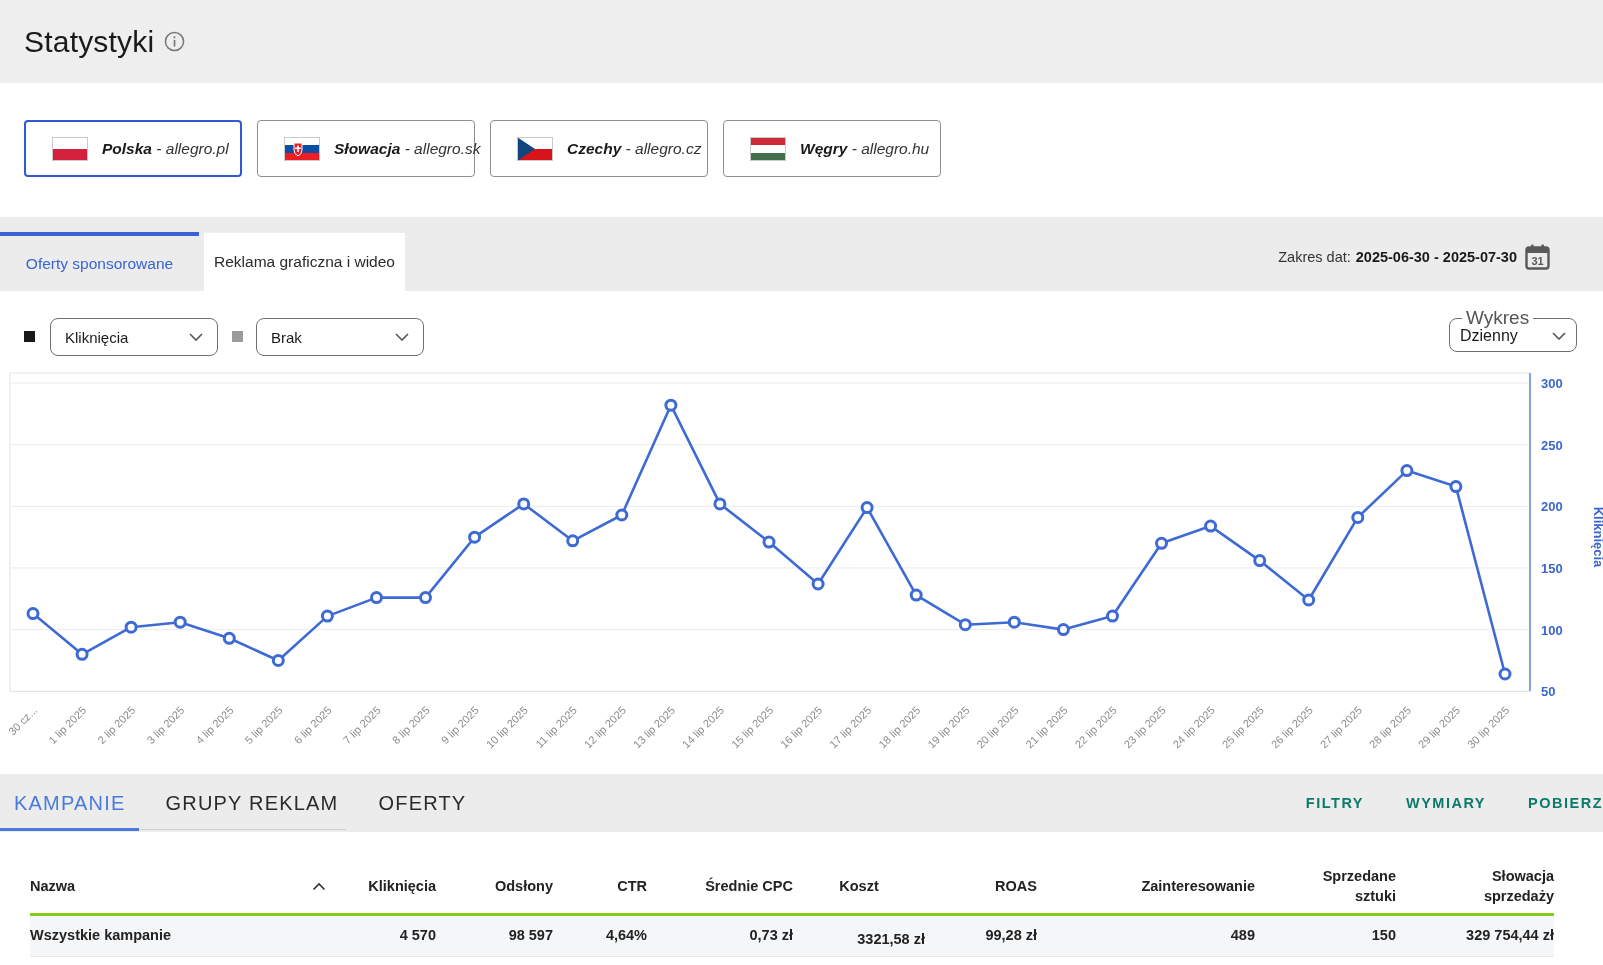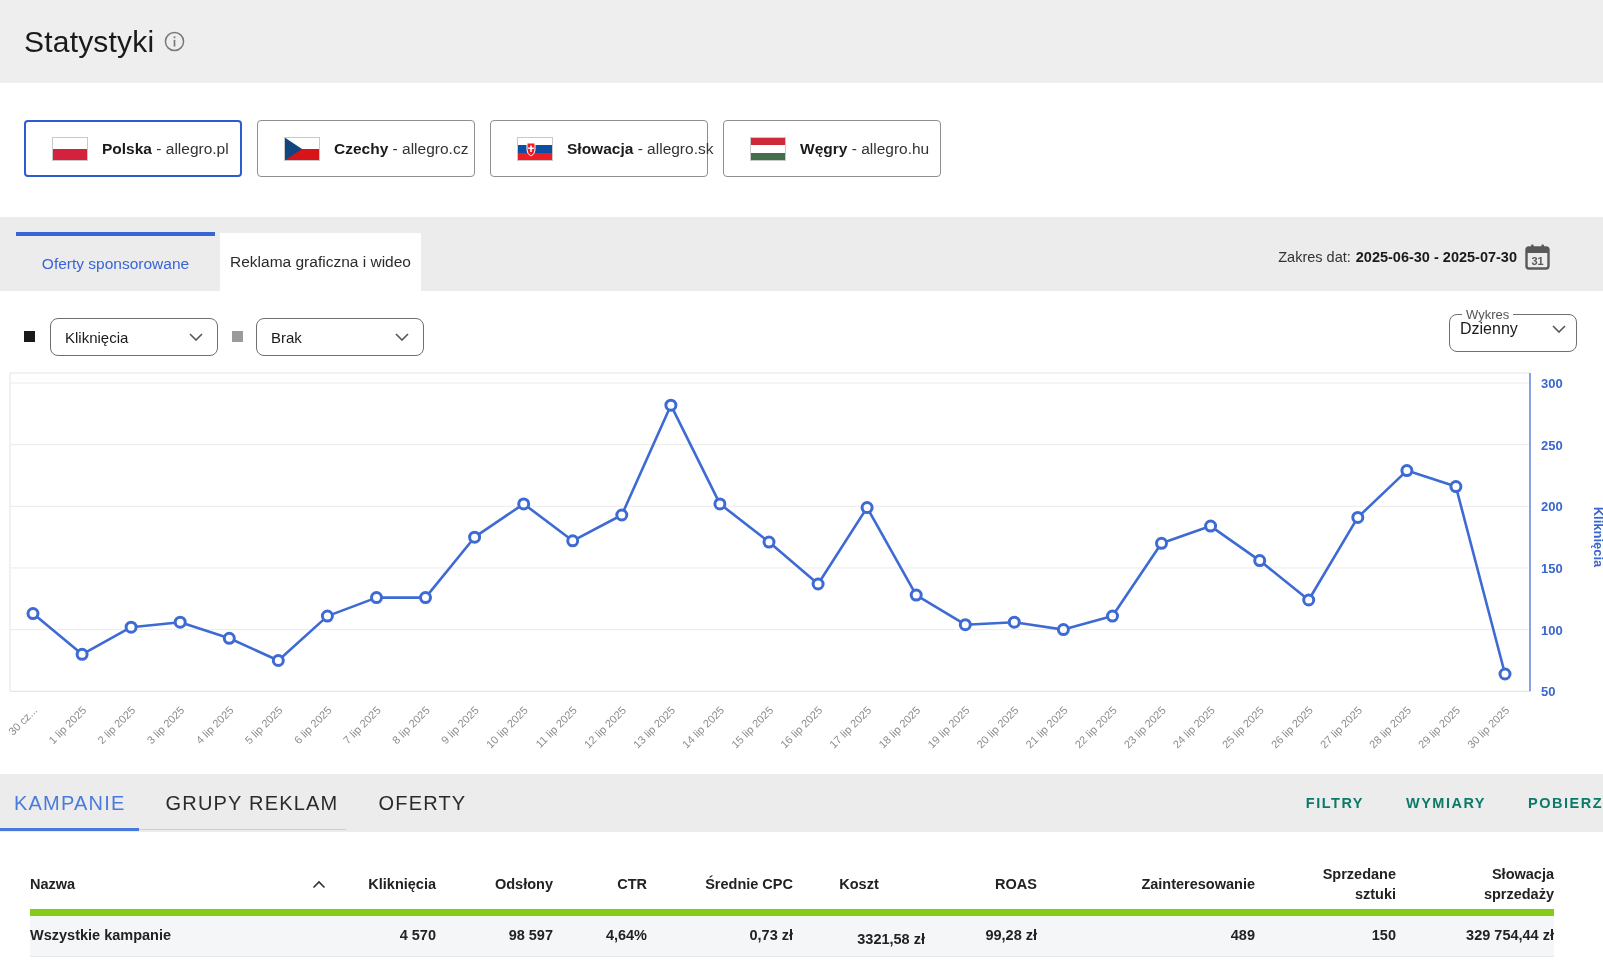--- a/index.html
+++ b/index.html
@@ -14,7 +14,7 @@
   
   .countries { background:#fff; height:134px; padding:37px 0 0 24px; display:flex; gap:15px; }
   .country-btn { width:218px; height:57px; background:#fff; border:1px solid #8f8f8f; border-radius:4px;
-    display:flex; align-items:center; padding-left:26px; gap:14px; cursor:pointer; }
+    display:flex; align-items:center; padding-left:26px; gap:14px; cursor:pointer;font-style:italic; }
   .country-btn.selected { border:2px solid #2e5bd0; }
   .country-btn .flag { width:36px; height:24px; flex:0 0 auto; }
   .country-btn .lbl { font-size:15.5px; color:#333; white-space:nowrap; }

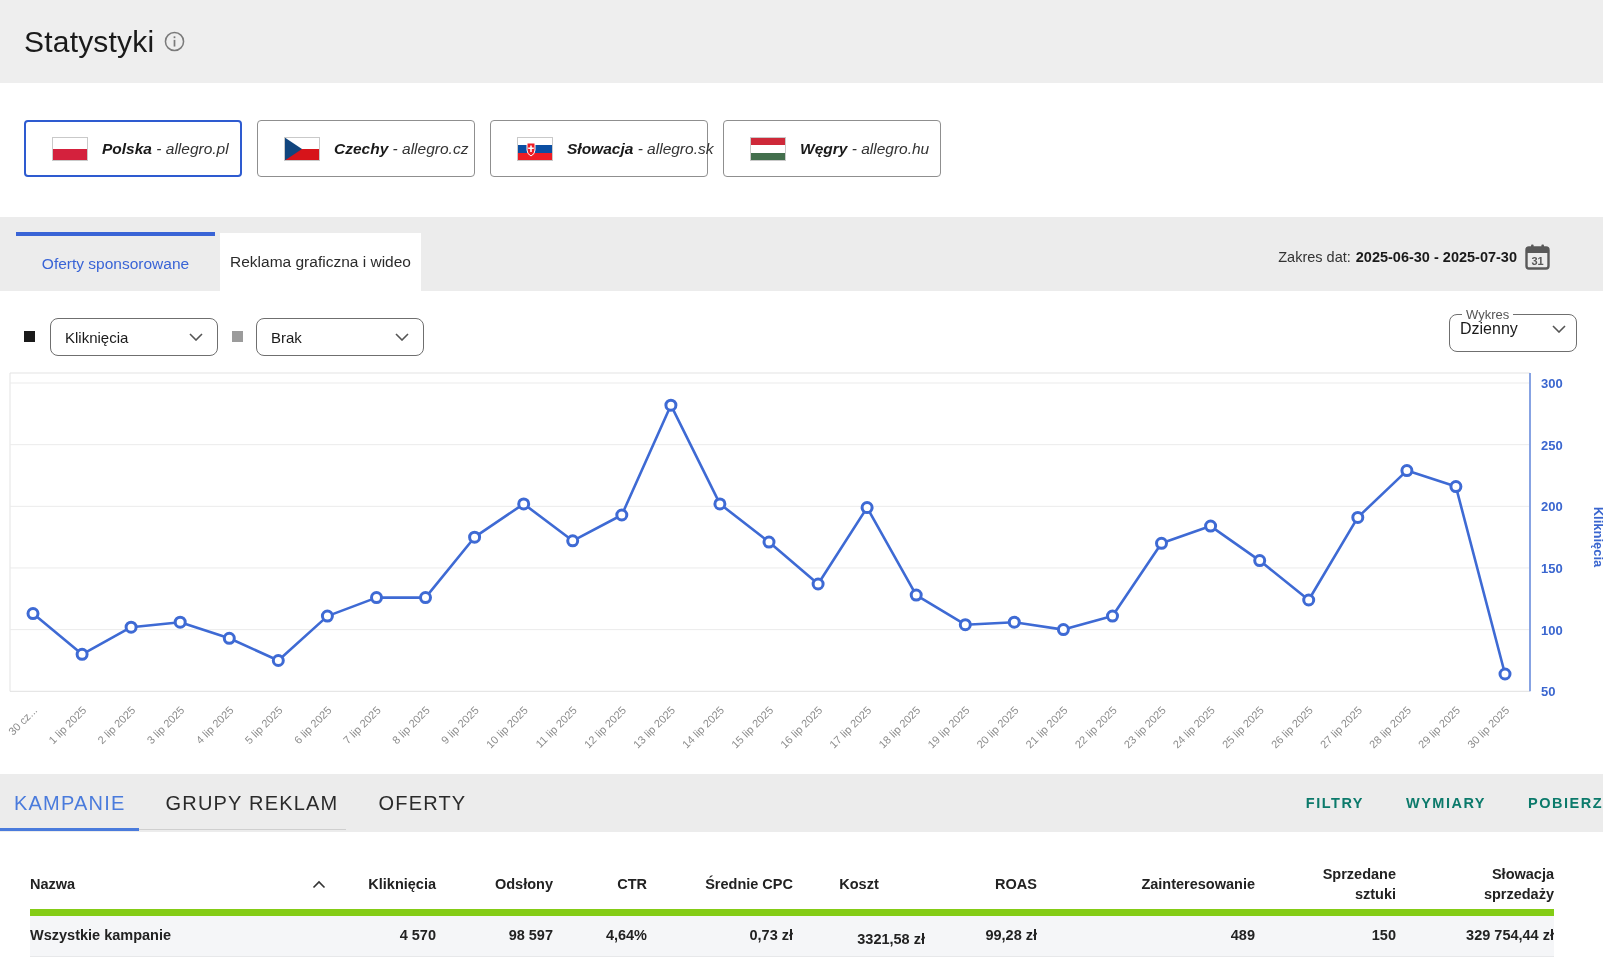--- a/index.html
+++ b/index.html
@@ -99,15 +99,6 @@
     </div>
     <div class="country-btn">
       <svg class="flag" width="36" height="24" viewBox="0 0 36 24">
-        <rect width="36" height="12" fill="#fff"></rect>
-        <rect y="12" width="36" height="12" fill="#d7141a"></rect>
-        <polygon points="0,0 18,12 0,24" fill="#11457e"></polygon>
-        <rect x="0.5" y="0.5" width="35" height="23" fill="none" stroke="#c9c9c9"></rect>
-      </svg>
-      <span class="lbl"><b>Czechy</b><span> - allegro.cz</span></span>
-    </div>
-    <div class="country-btn">
-      <svg class="flag" width="36" height="24" viewBox="0 0 36 24">
         <rect width="36" height="8" fill="#fff"></rect>
         <rect y="8" width="36" height="8" fill="#0b4ea2"></rect>
         <rect y="16" width="36" height="8" fill="#ee1c25"></rect>
@@ -116,6 +107,15 @@
         <rect x="0.5" y="0.5" width="35" height="23" fill="none" stroke="#c9c9c9"></rect>
       </svg>
       <span class="lbl"><b>Słowacja</b><span> - allegro.sk</span></span>
+    </div>
+    <div class="country-btn">
+      <svg class="flag" width="36" height="24" viewBox="0 0 36 24">
+        <rect width="36" height="12" fill="#fff"></rect>
+        <rect y="12" width="36" height="12" fill="#d7141a"></rect>
+        <polygon points="0,0 18,12 0,24" fill="#11457e"></polygon>
+        <rect x="0.5" y="0.5" width="35" height="23" fill="none" stroke="#c9c9c9"></rect>
+      </svg>
+      <span class="lbl"><b>Czechy</b><span> - allegro.cz</span></span>
     </div>
     <div class="country-btn">
       <svg class="flag" width="36" height="24" viewBox="0 0 36 24">

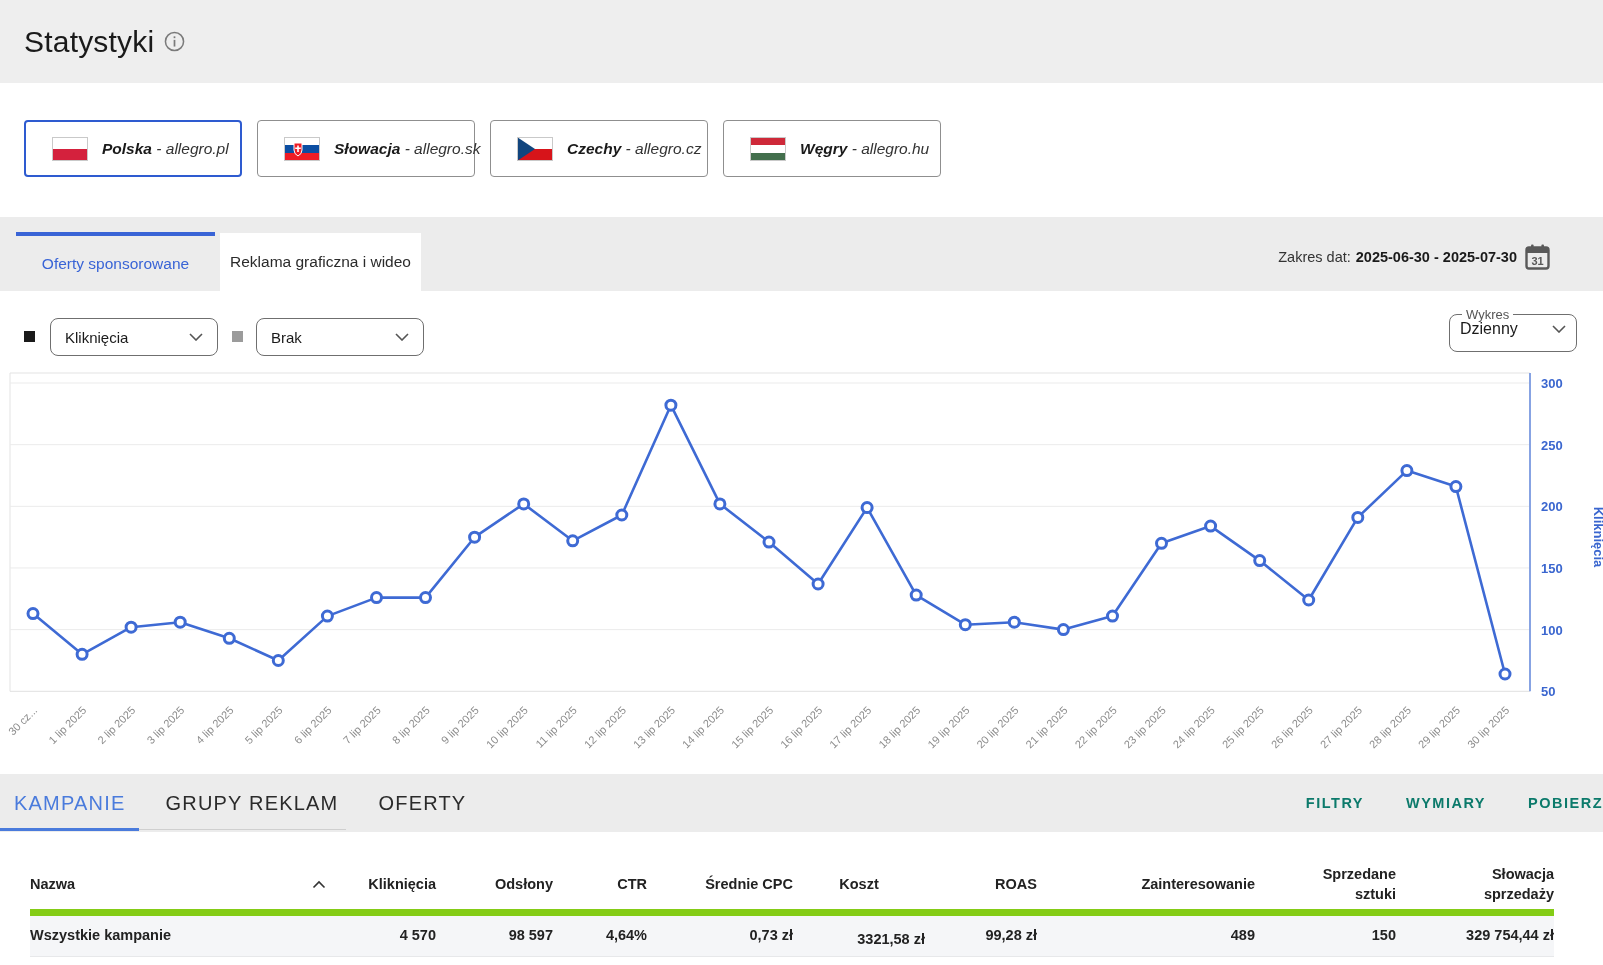--- a/index.html
+++ b/index.html
@@ -22,7 +22,7 @@
 
   
   .tab-band { height:74px; background:#ececec; position:relative; }
-  .tab-row { position:absolute; left:16px; bottom:0; display:flex; height:59px; }
+  .tab-row { position:absolute; left:0; bottom:0; display:flex; height:59px; }
   .main-tab { width:199px; display:flex; align-items:center; justify-content:center;
     font-size:15.5px; cursor:pointer; }
   .main-tab.active { border-top:4px solid #3964d6; color:#3964d6; background:transparent; }

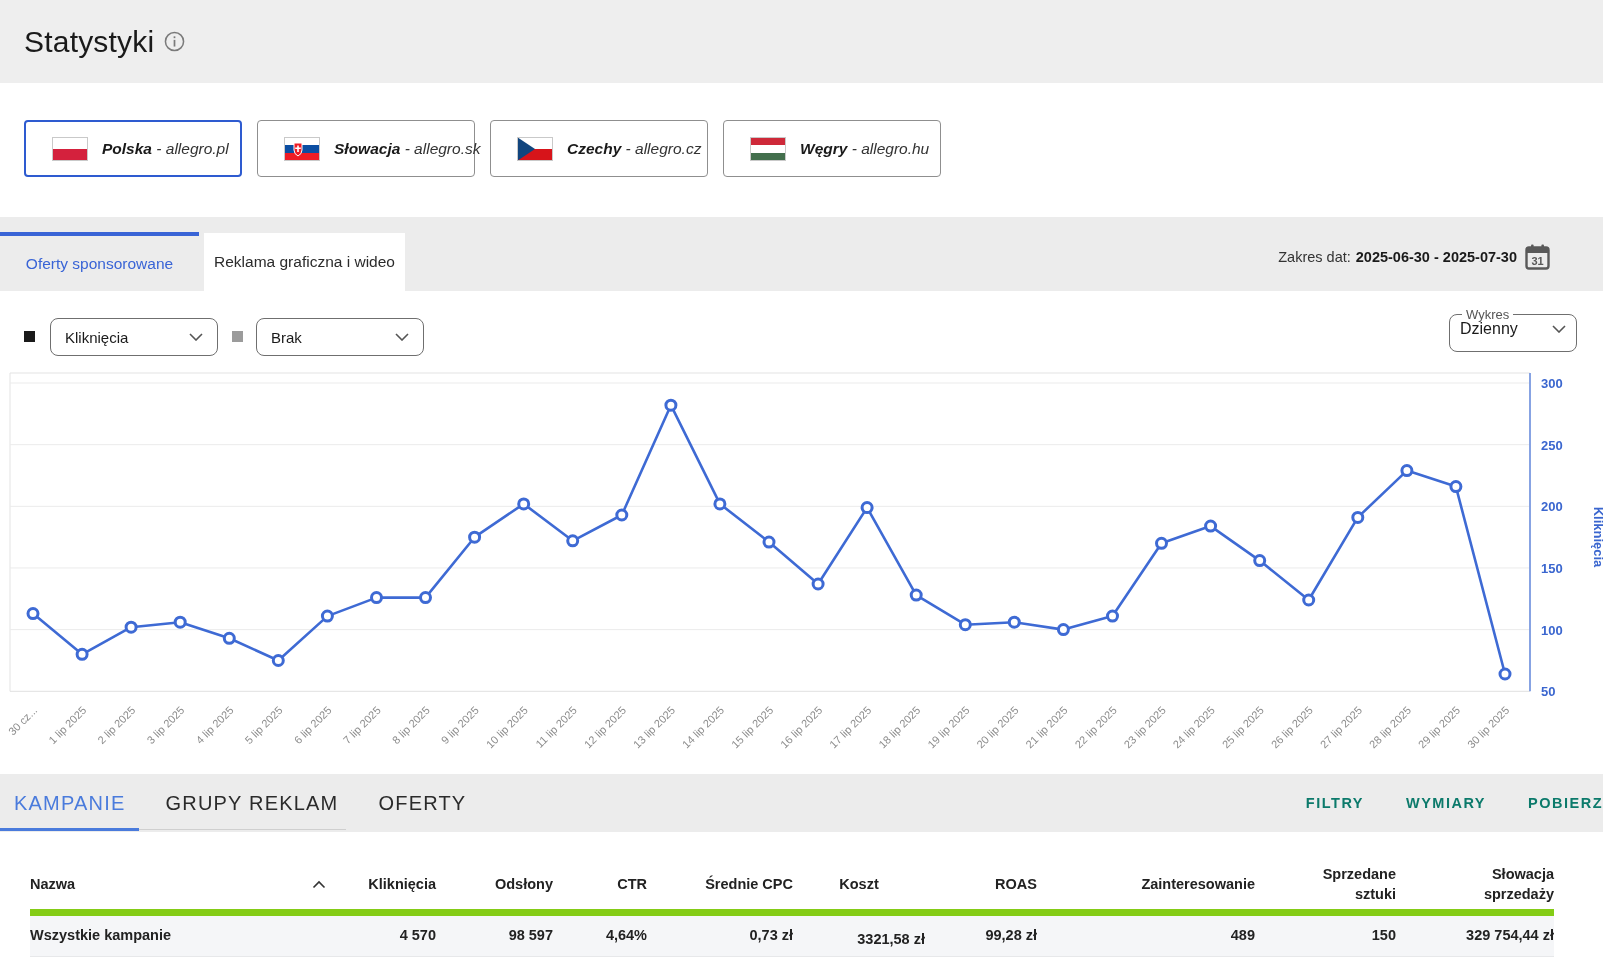--- a/index.html
+++ b/index.html
@@ -46,7 +46,7 @@
   .chev { width:14px; height:8px; }
   .wykres-fs { position:absolute; left:1449px; top:16px; width:128px; height:45px;
     border:1px solid #6f6f6f; border-radius:8px; padding:0 10px; cursor:pointer; }
-  .wykres-fs legend { font-size:13px; color:#555; padding:0 4px; margin-left:2px; }
+  .wykres-fs legend { font-size:19px; color:#555; padding:0 4px; margin-left:2px; }
   .wykres-fs .val { display:flex; align-items:center; justify-content:space-between;
     font-size:16px; color:#1a1a1a; margin-top:-2px; }
 

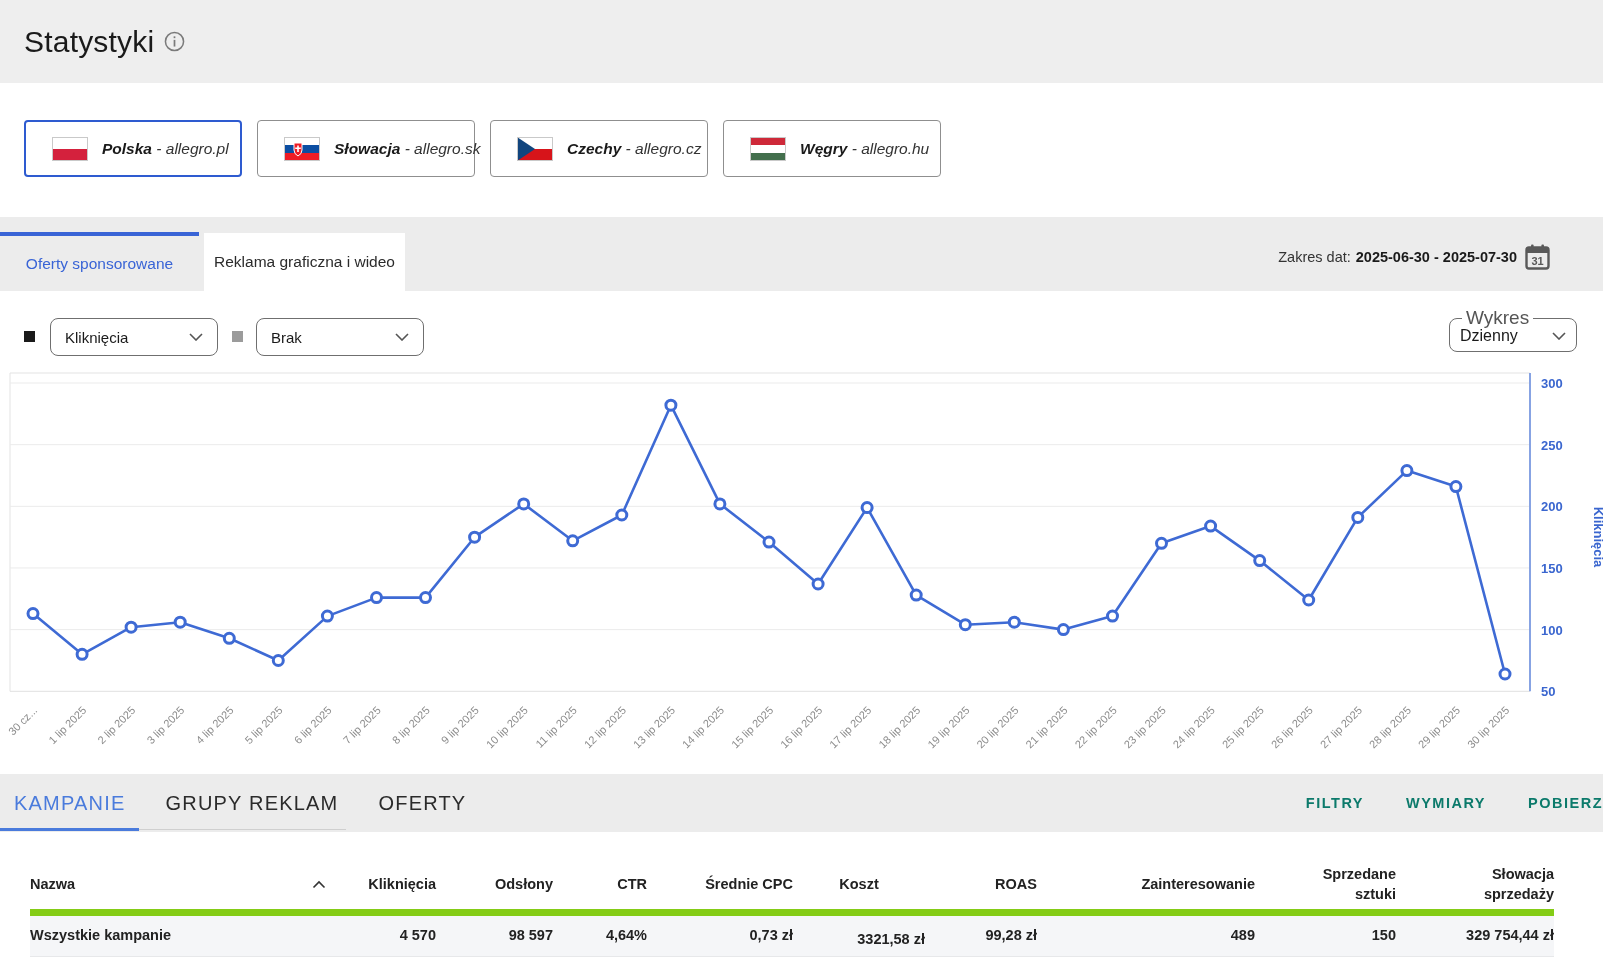--- a/index.html
+++ b/index.html
@@ -69,7 +69,7 @@
 
   
   .table-area { background:#fff; padding:28px 49px 0 30px; }
-  .t-header { display:flex; align-items:center; min-height:56px; border-bottom:7px solid #84cc16; }
+  .t-header { display:flex; align-items:center; min-height:56px; border-bottom:3px solid #84cc16; }
   .t-cell { font-size:14.5px; font-weight:bold; color:#222; text-align:right; white-space:pre-line; line-height:1.35; }
   .t-cell.name { text-align:left; display:flex; align-items:center; justify-content:space-between; }
   .sort-icon { width:14px; height:9px; margin-right:4px; cursor:pointer; }

